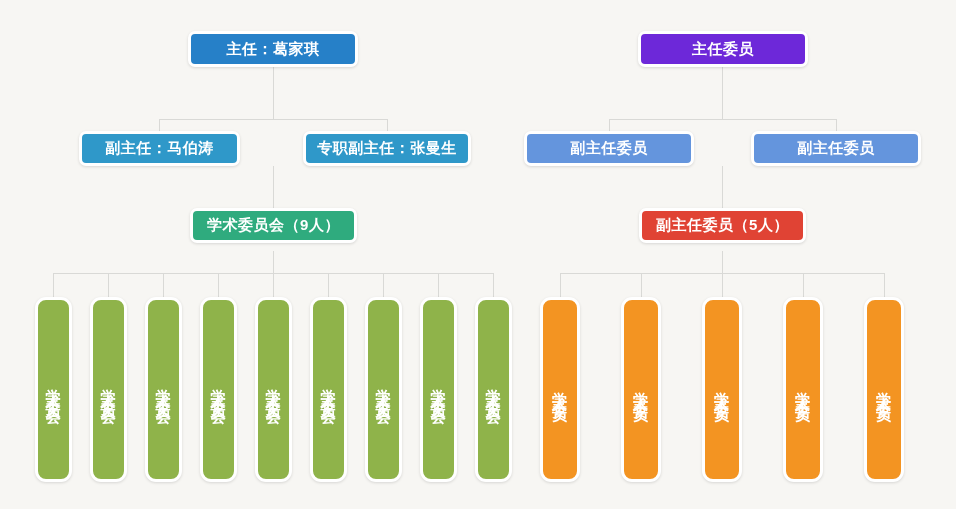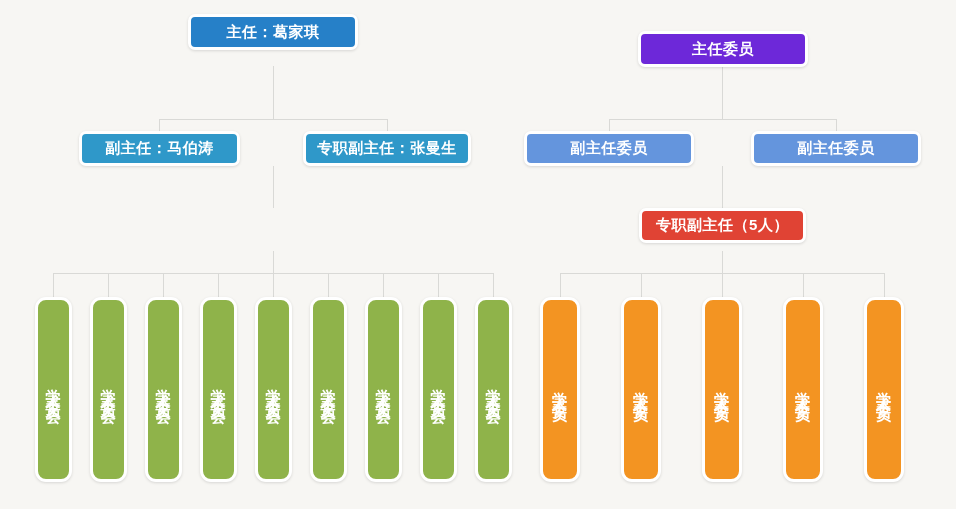--- a/index.html
+++ b/index.html
@@ -97,7 +97,7 @@
   <div class="ln v" style="left:803px; top:273px; height:24px;"></div>
   <div class="ln v" style="left:884px; top:273px; height:24px;"></div>
 
-  <div class="node horiz" style="left:188px; top:14px; width:170px; height:36px; background:#2680c8;">主任：葛家琪</div>
+  <div class="node horiz" style="left:188px; top:31px; width:170px; height:36px; background:#2680c8;">主任：葛家琪</div>
 
   <div class="node horiz" style="left:303px; top:131px; width:168px; height:35px; background:#2f98c9;">专职副主任：张曼生</div>
 

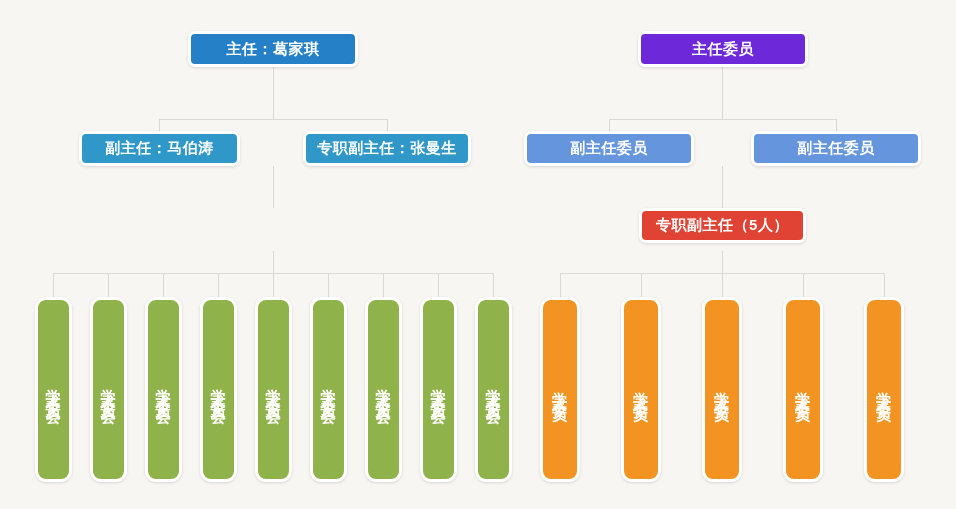--- a/index.html
+++ b/index.html
@@ -103,6 +103,7 @@
 
   <div class="node horiz" style="left:79px; top:131px; width:161px; height:35px; background:#2f98c9;">副主任：马伯涛</div>
 
+  <div class="node horiz" style="left:190px; top:208px; width:167px; height:35px; background:#2fab7e;">学术委员会（9人）</div>
 
   <div class="node vert" style="left:35px; top:297px; width:37px; height:185px; background:#8fb34a;">
       <span class="vtext">学术委员会</span>

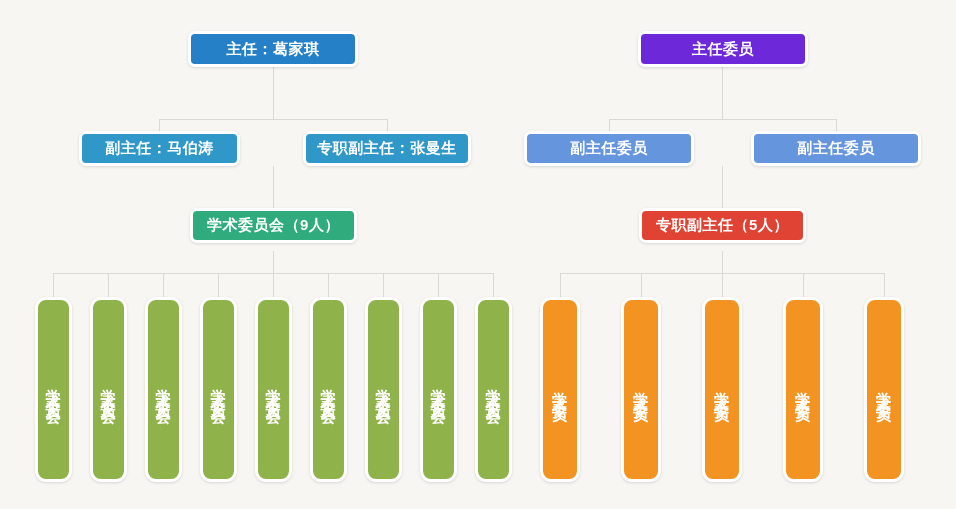--- a/index.html
+++ b/index.html
@@ -139,7 +139,7 @@
 
   <div class="node horiz" style="left:751px; top:131px; width:170px; height:35px; background:#6495dd;">副主任委员</div>
 
-  <div class="node horiz" style="left:639px; top:208px; width:167px; height:35px; background:#e04334;">专职副主任（5人）</div>
+  <div class="node horiz" style="left:639px; top:208px; width:167px; height:35px; background:#e04334;">副主任委员（5人）</div>
 
   <div class="node vert" style="left:540px; top:297px; width:40px; height:185px; background:#f39422;">
       <span class="vtext">学术委员</span>

